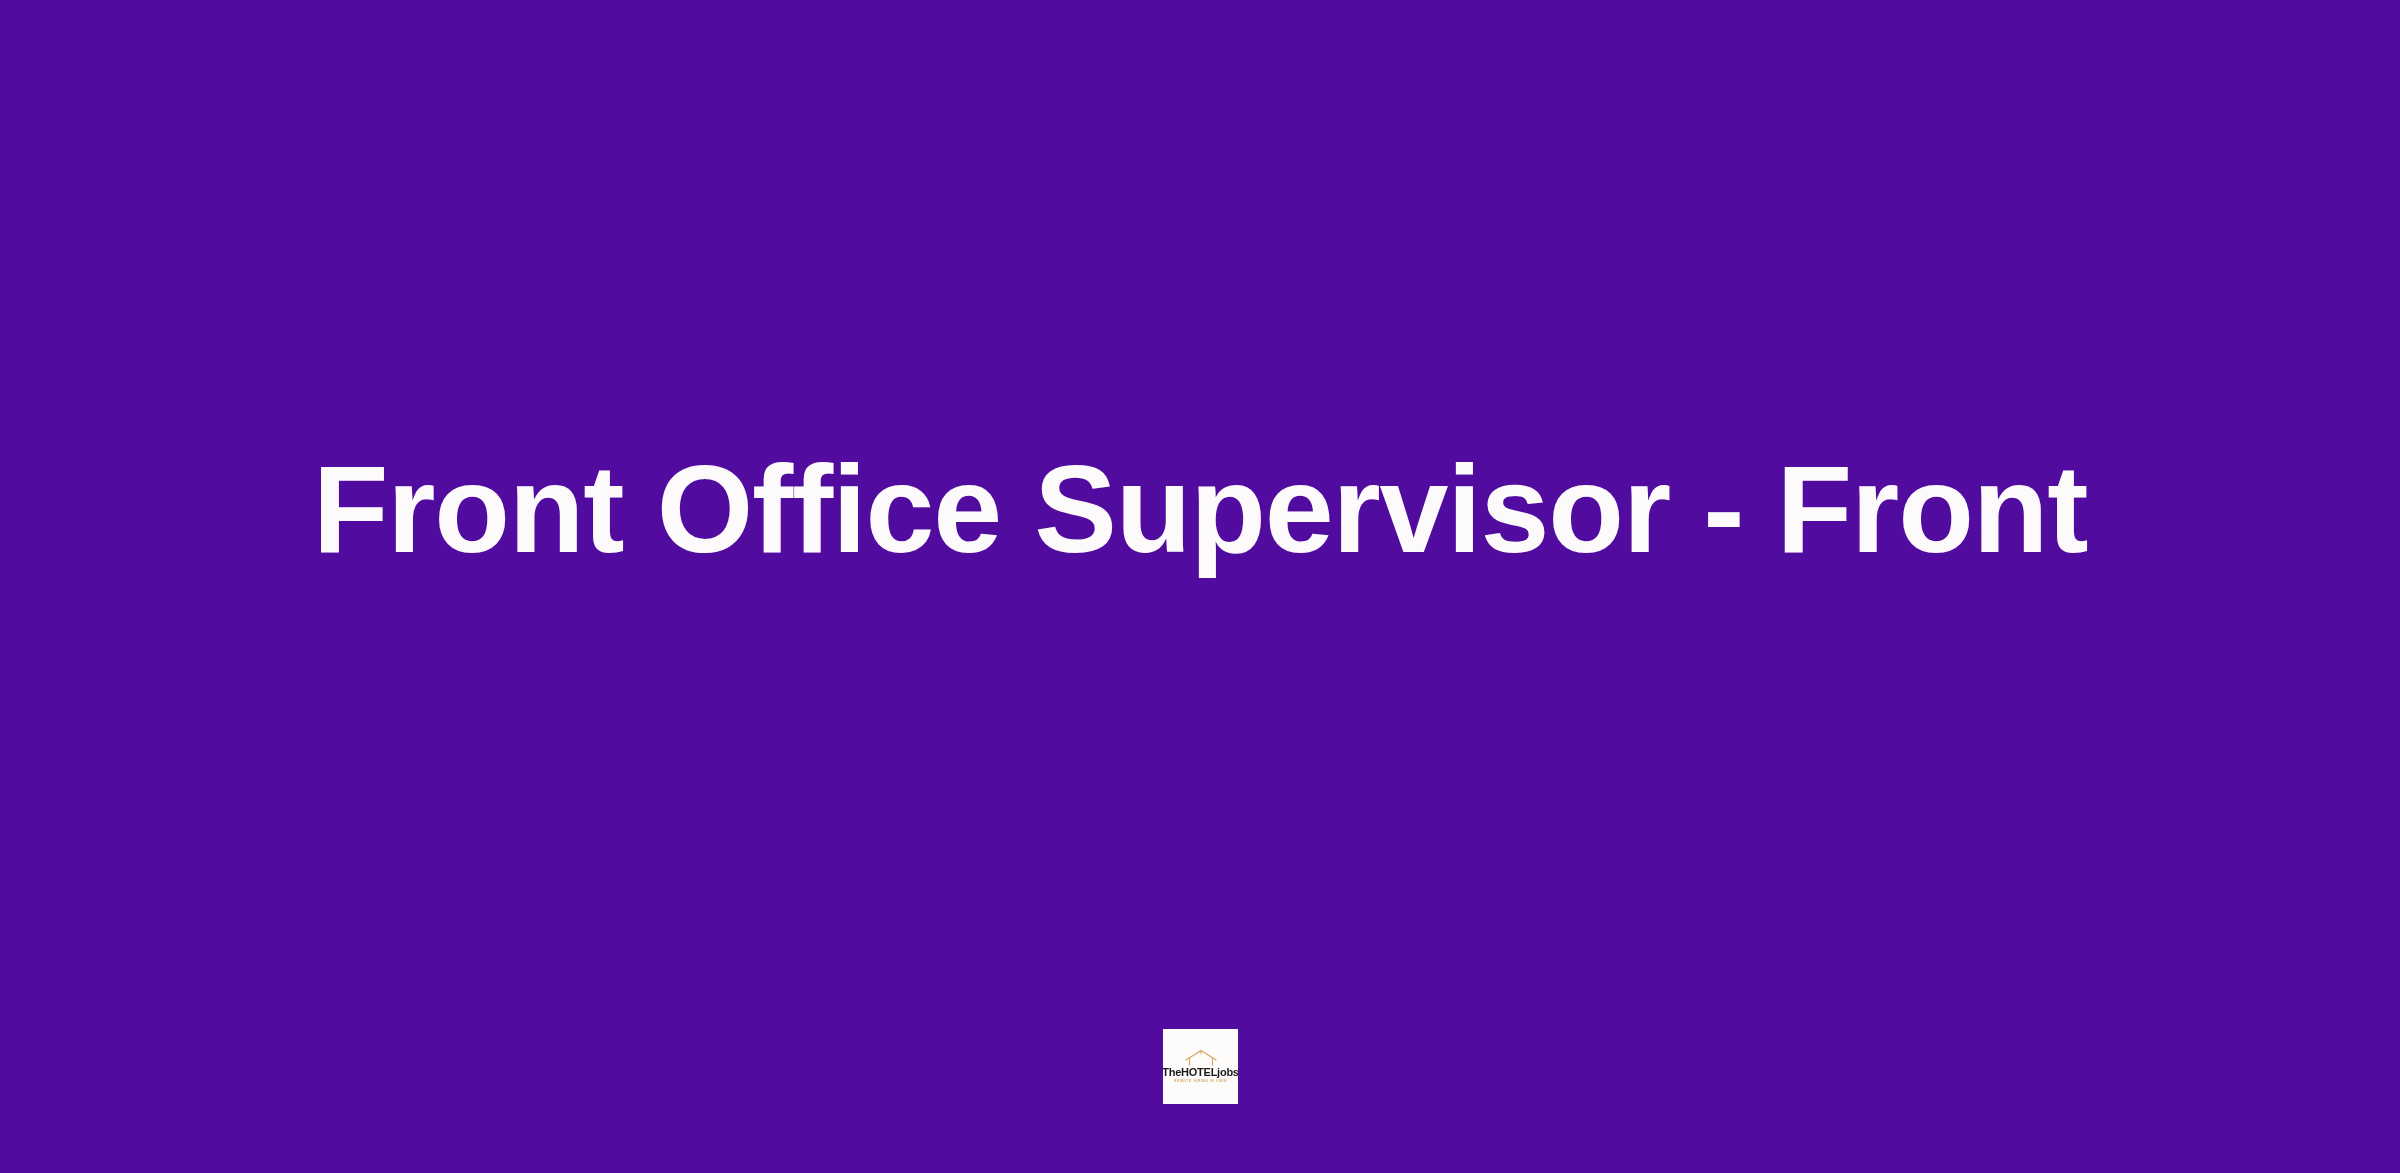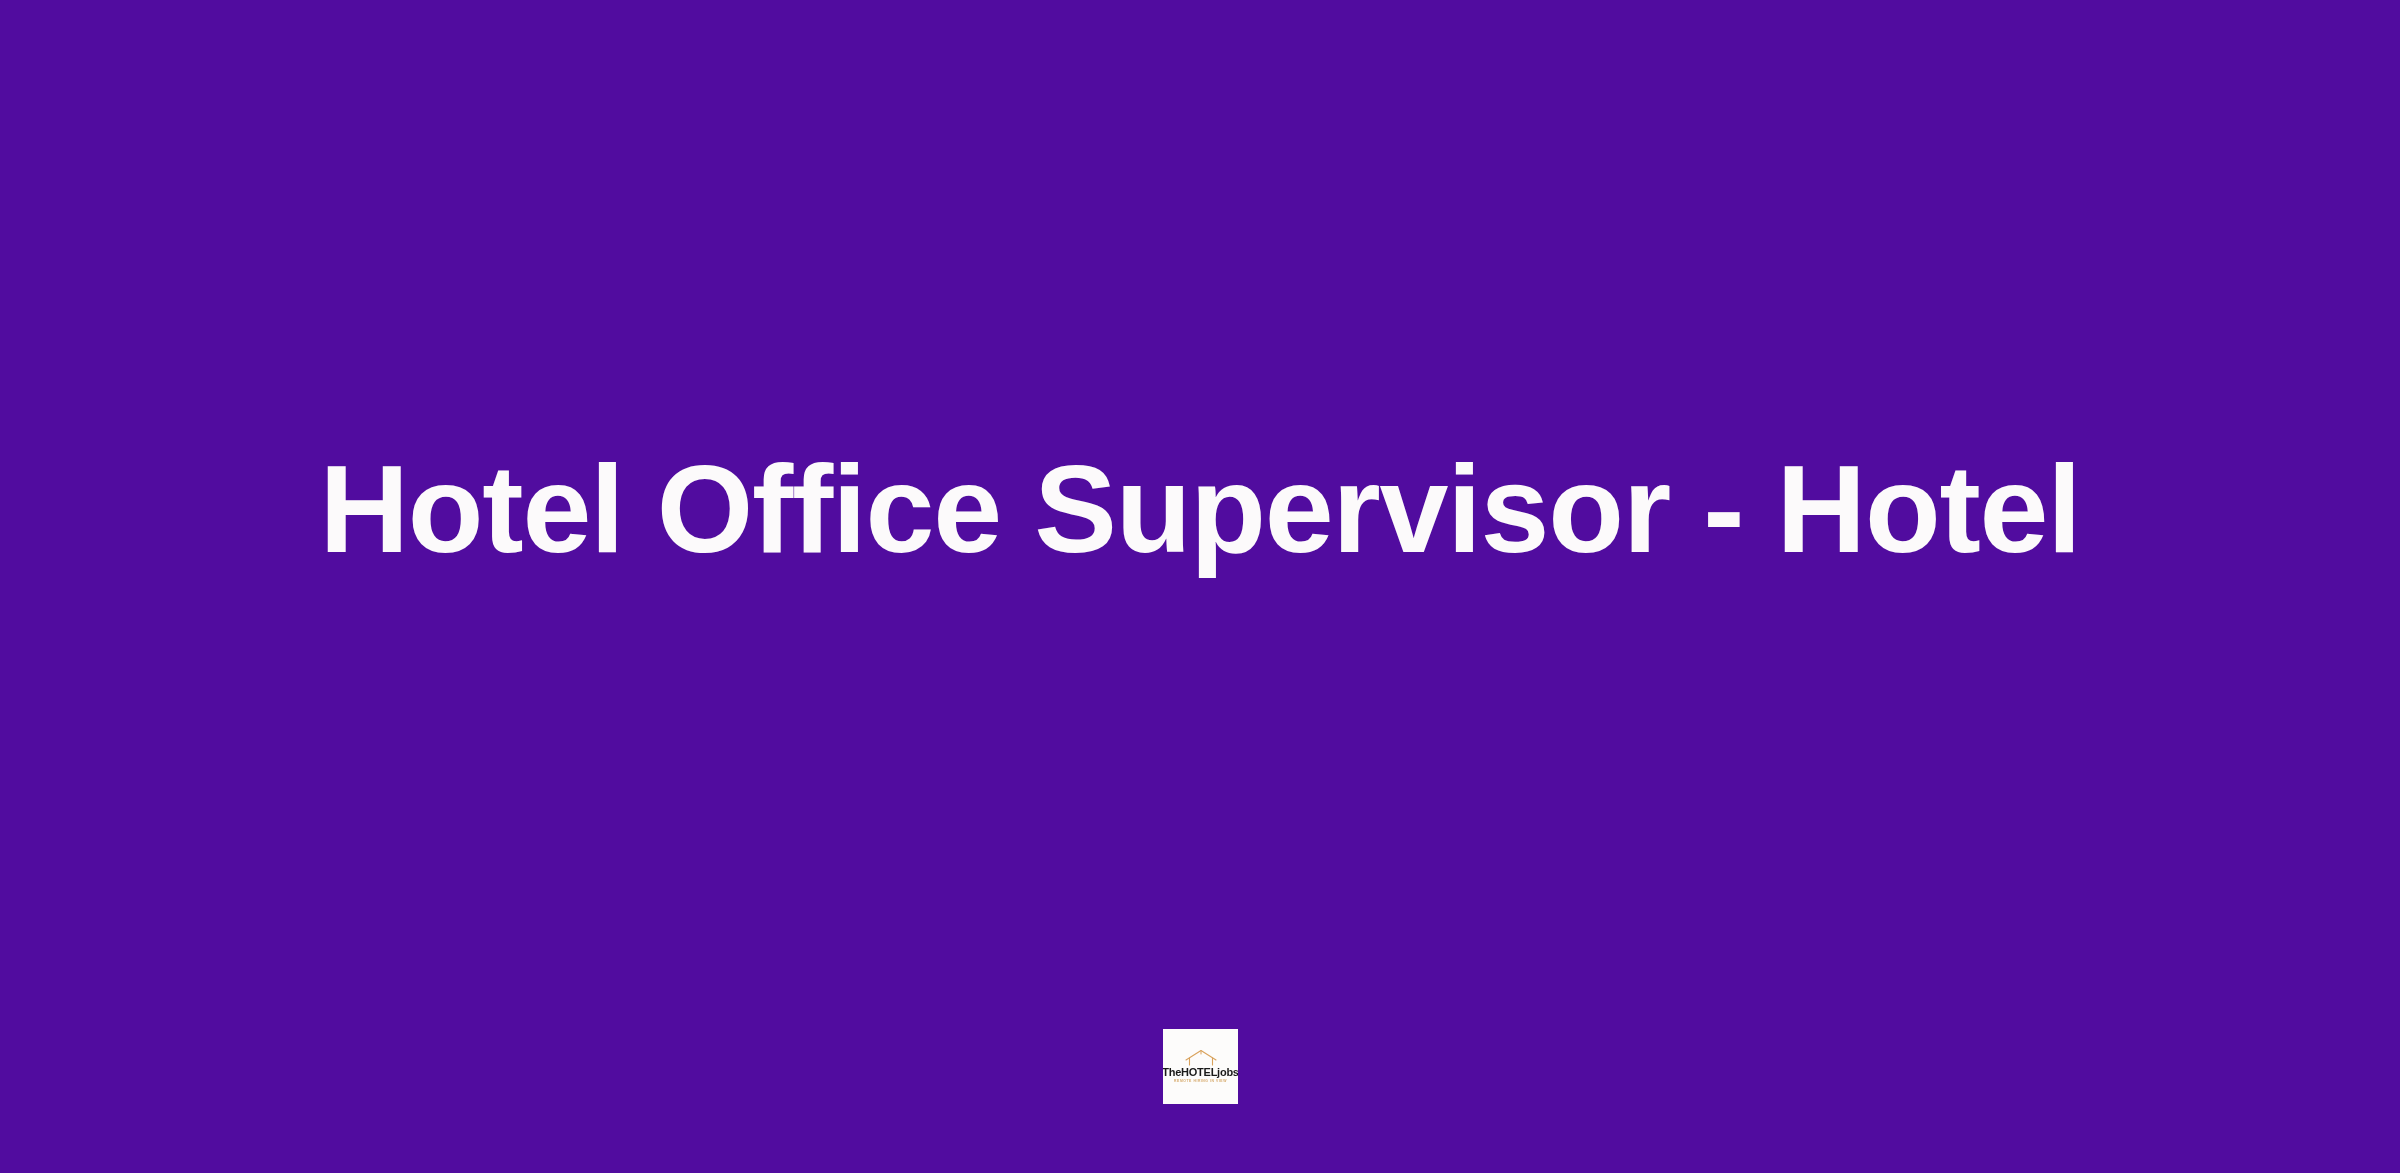--- a/index.html
+++ b/index.html
@@ -117,7 +117,7 @@
 <div class="share-card">
 
   <div class="text-block">
-    <h1 class="job-title">Hotel Office Supervisor - Hotel</h1>
+    <h1 class="job-title">Front Office Supervisor - Front</h1>
   </div>
 
   <div class="logo-wrap">

